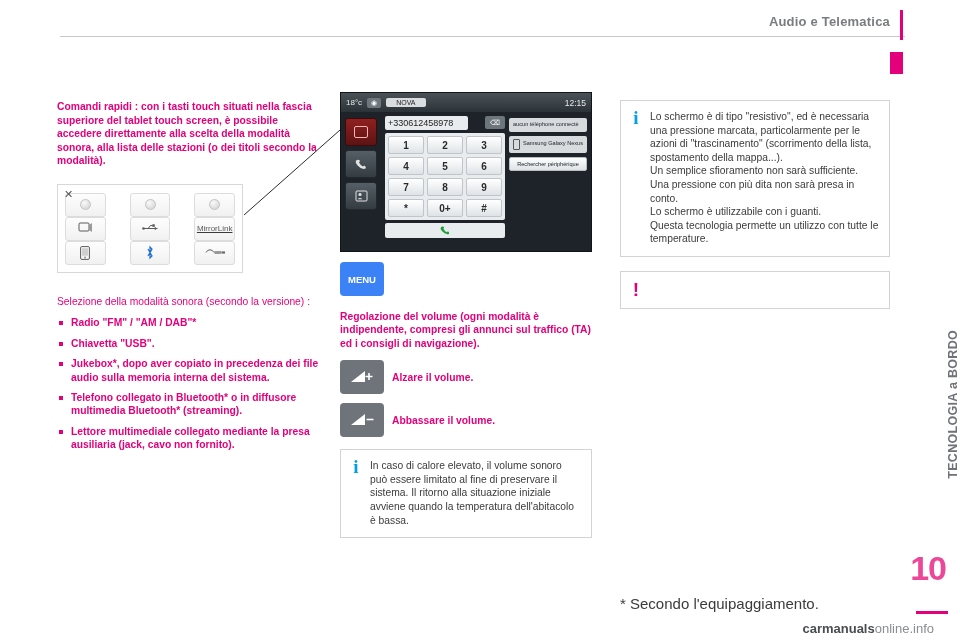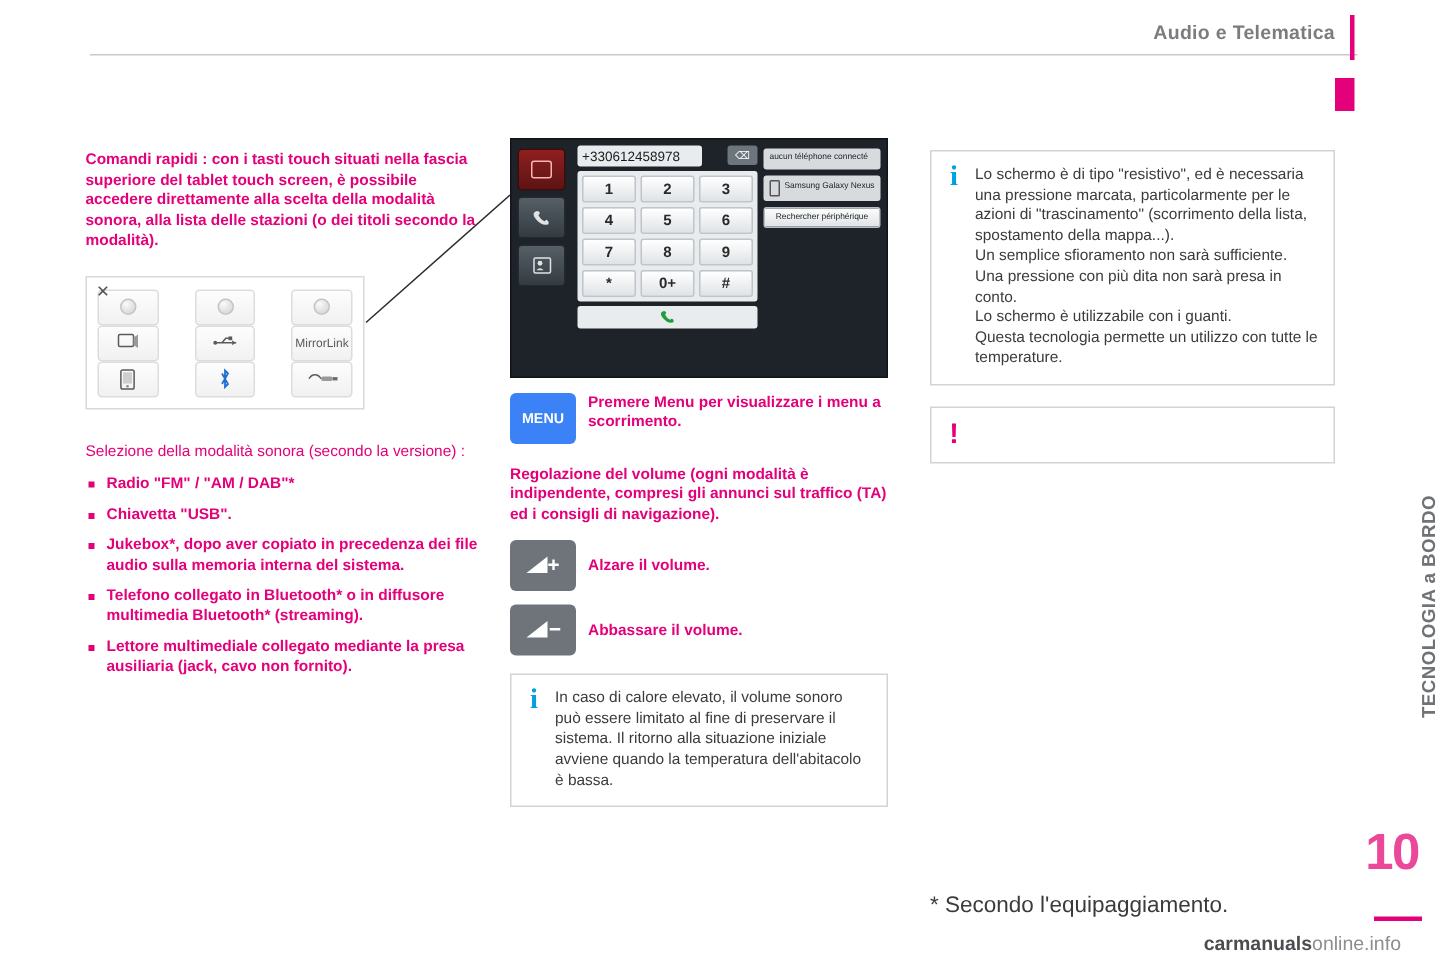--- a/index.html
+++ b/index.html
@@ -313,6 +313,12 @@
 <div class="col2">
 
   <div class="screen">
+    <div class="scr-top">
+      <span>18°c</span>
+      <span class="scr-chip">◉</span>
+      <span class="scr-chip nova">NOVA</span>
+      <span class="scr-time">12:15</span>
+    </div>
     <div class="scr-body">
 
       <div class="leftcol">

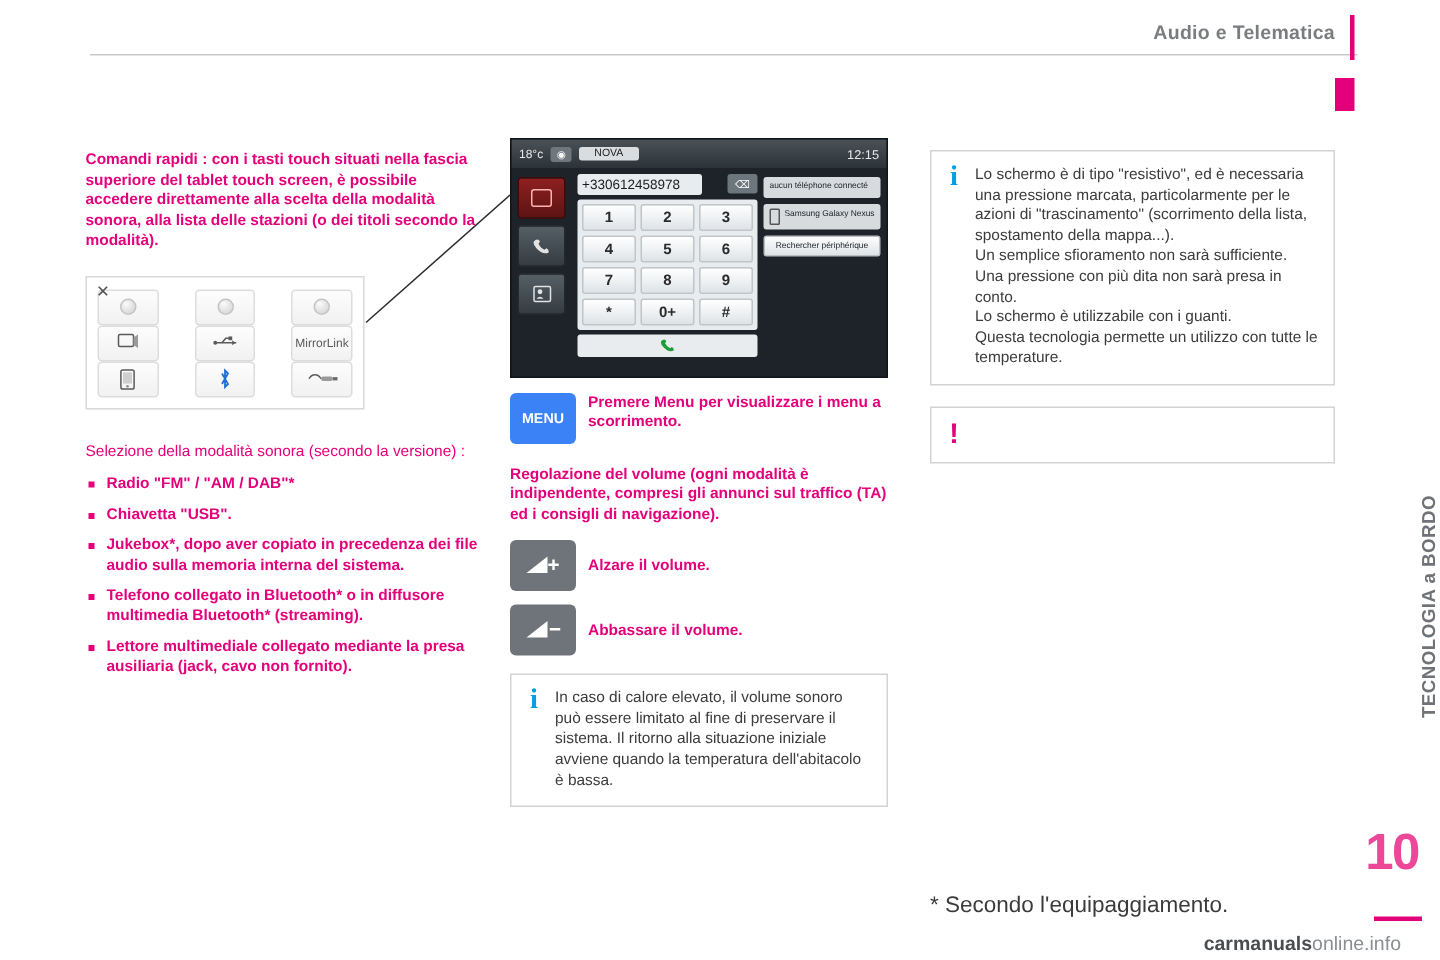--- a/index.html
+++ b/index.html
@@ -77,7 +77,7 @@
     margin-bottom:22px;
   }
   .tp-close { position:absolute; left:6px; top:3px; font-size:11px; color:#555; }
-  .tp-row { display:flex; gap:24px; margin-top:0; }
+  .tp-row { display:flex; gap:24px; margin-top:0;text-decoration:underline; }
   .tp-row:first-child { margin-top:10px; }
   .tp-key {
     flex:1; height:24px; border:1px solid #dcdcdc; border-radius:3px;

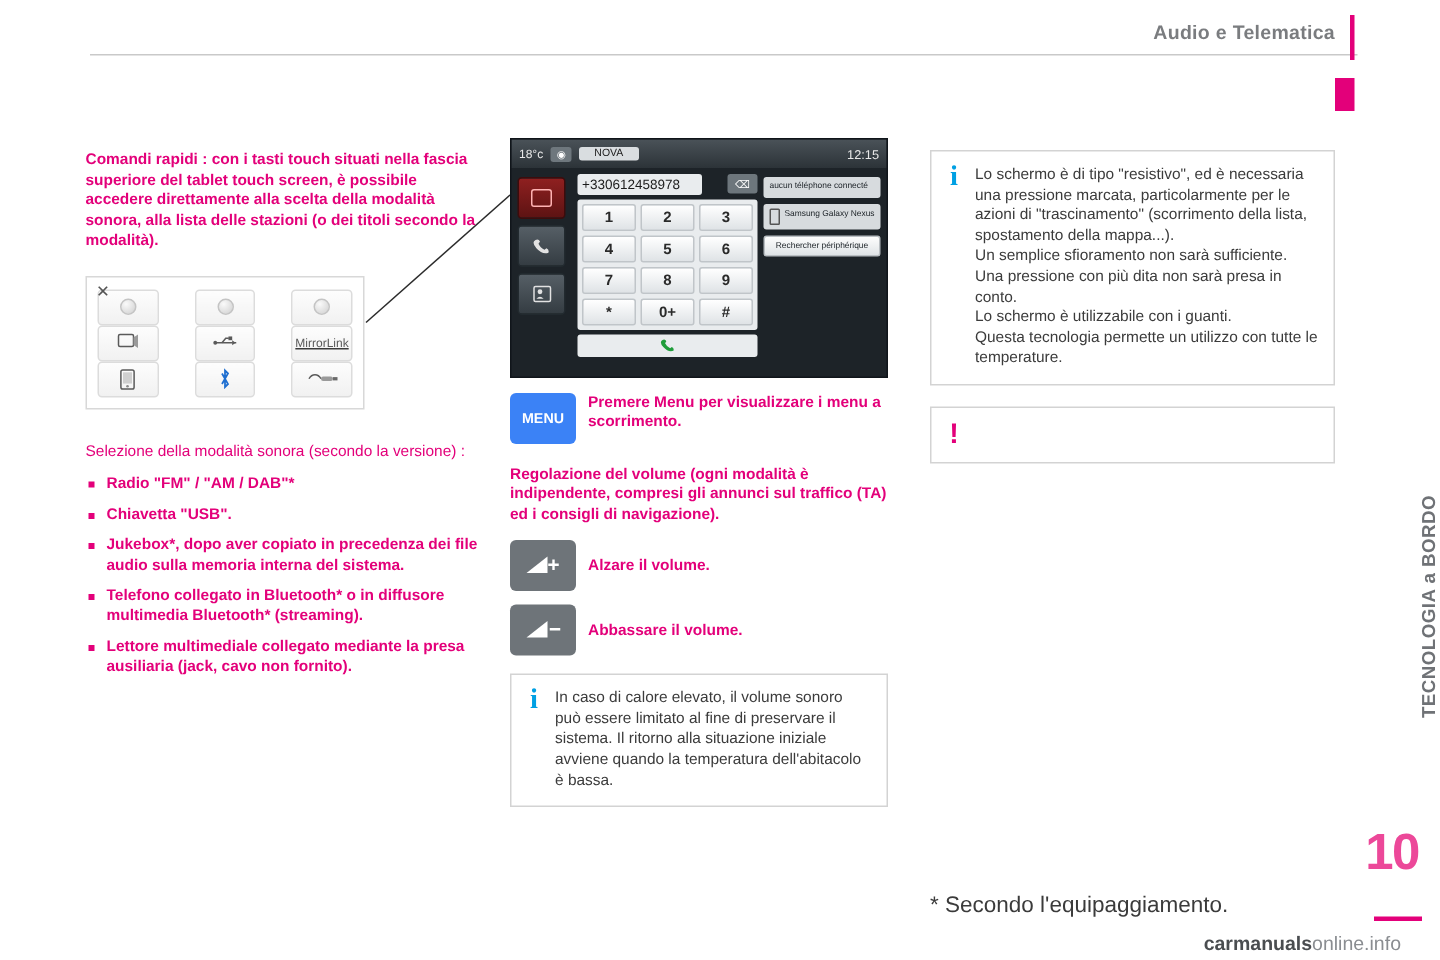--- a/index.html
+++ b/index.html
@@ -389,7 +389,6 @@
 
   <div class="note-row">
     <div class="menu-btn">MENU</div>
-    <div class="note-txt">Premere Menu per visualizzare i menu a scorrimento.</div>
   </div>
 
   <p class="p-vol">Regolazione del volume (ogni modalità è indipendente, compresi gli annunci sul traffico (TA) ed i consigli di navigazione).</p>

